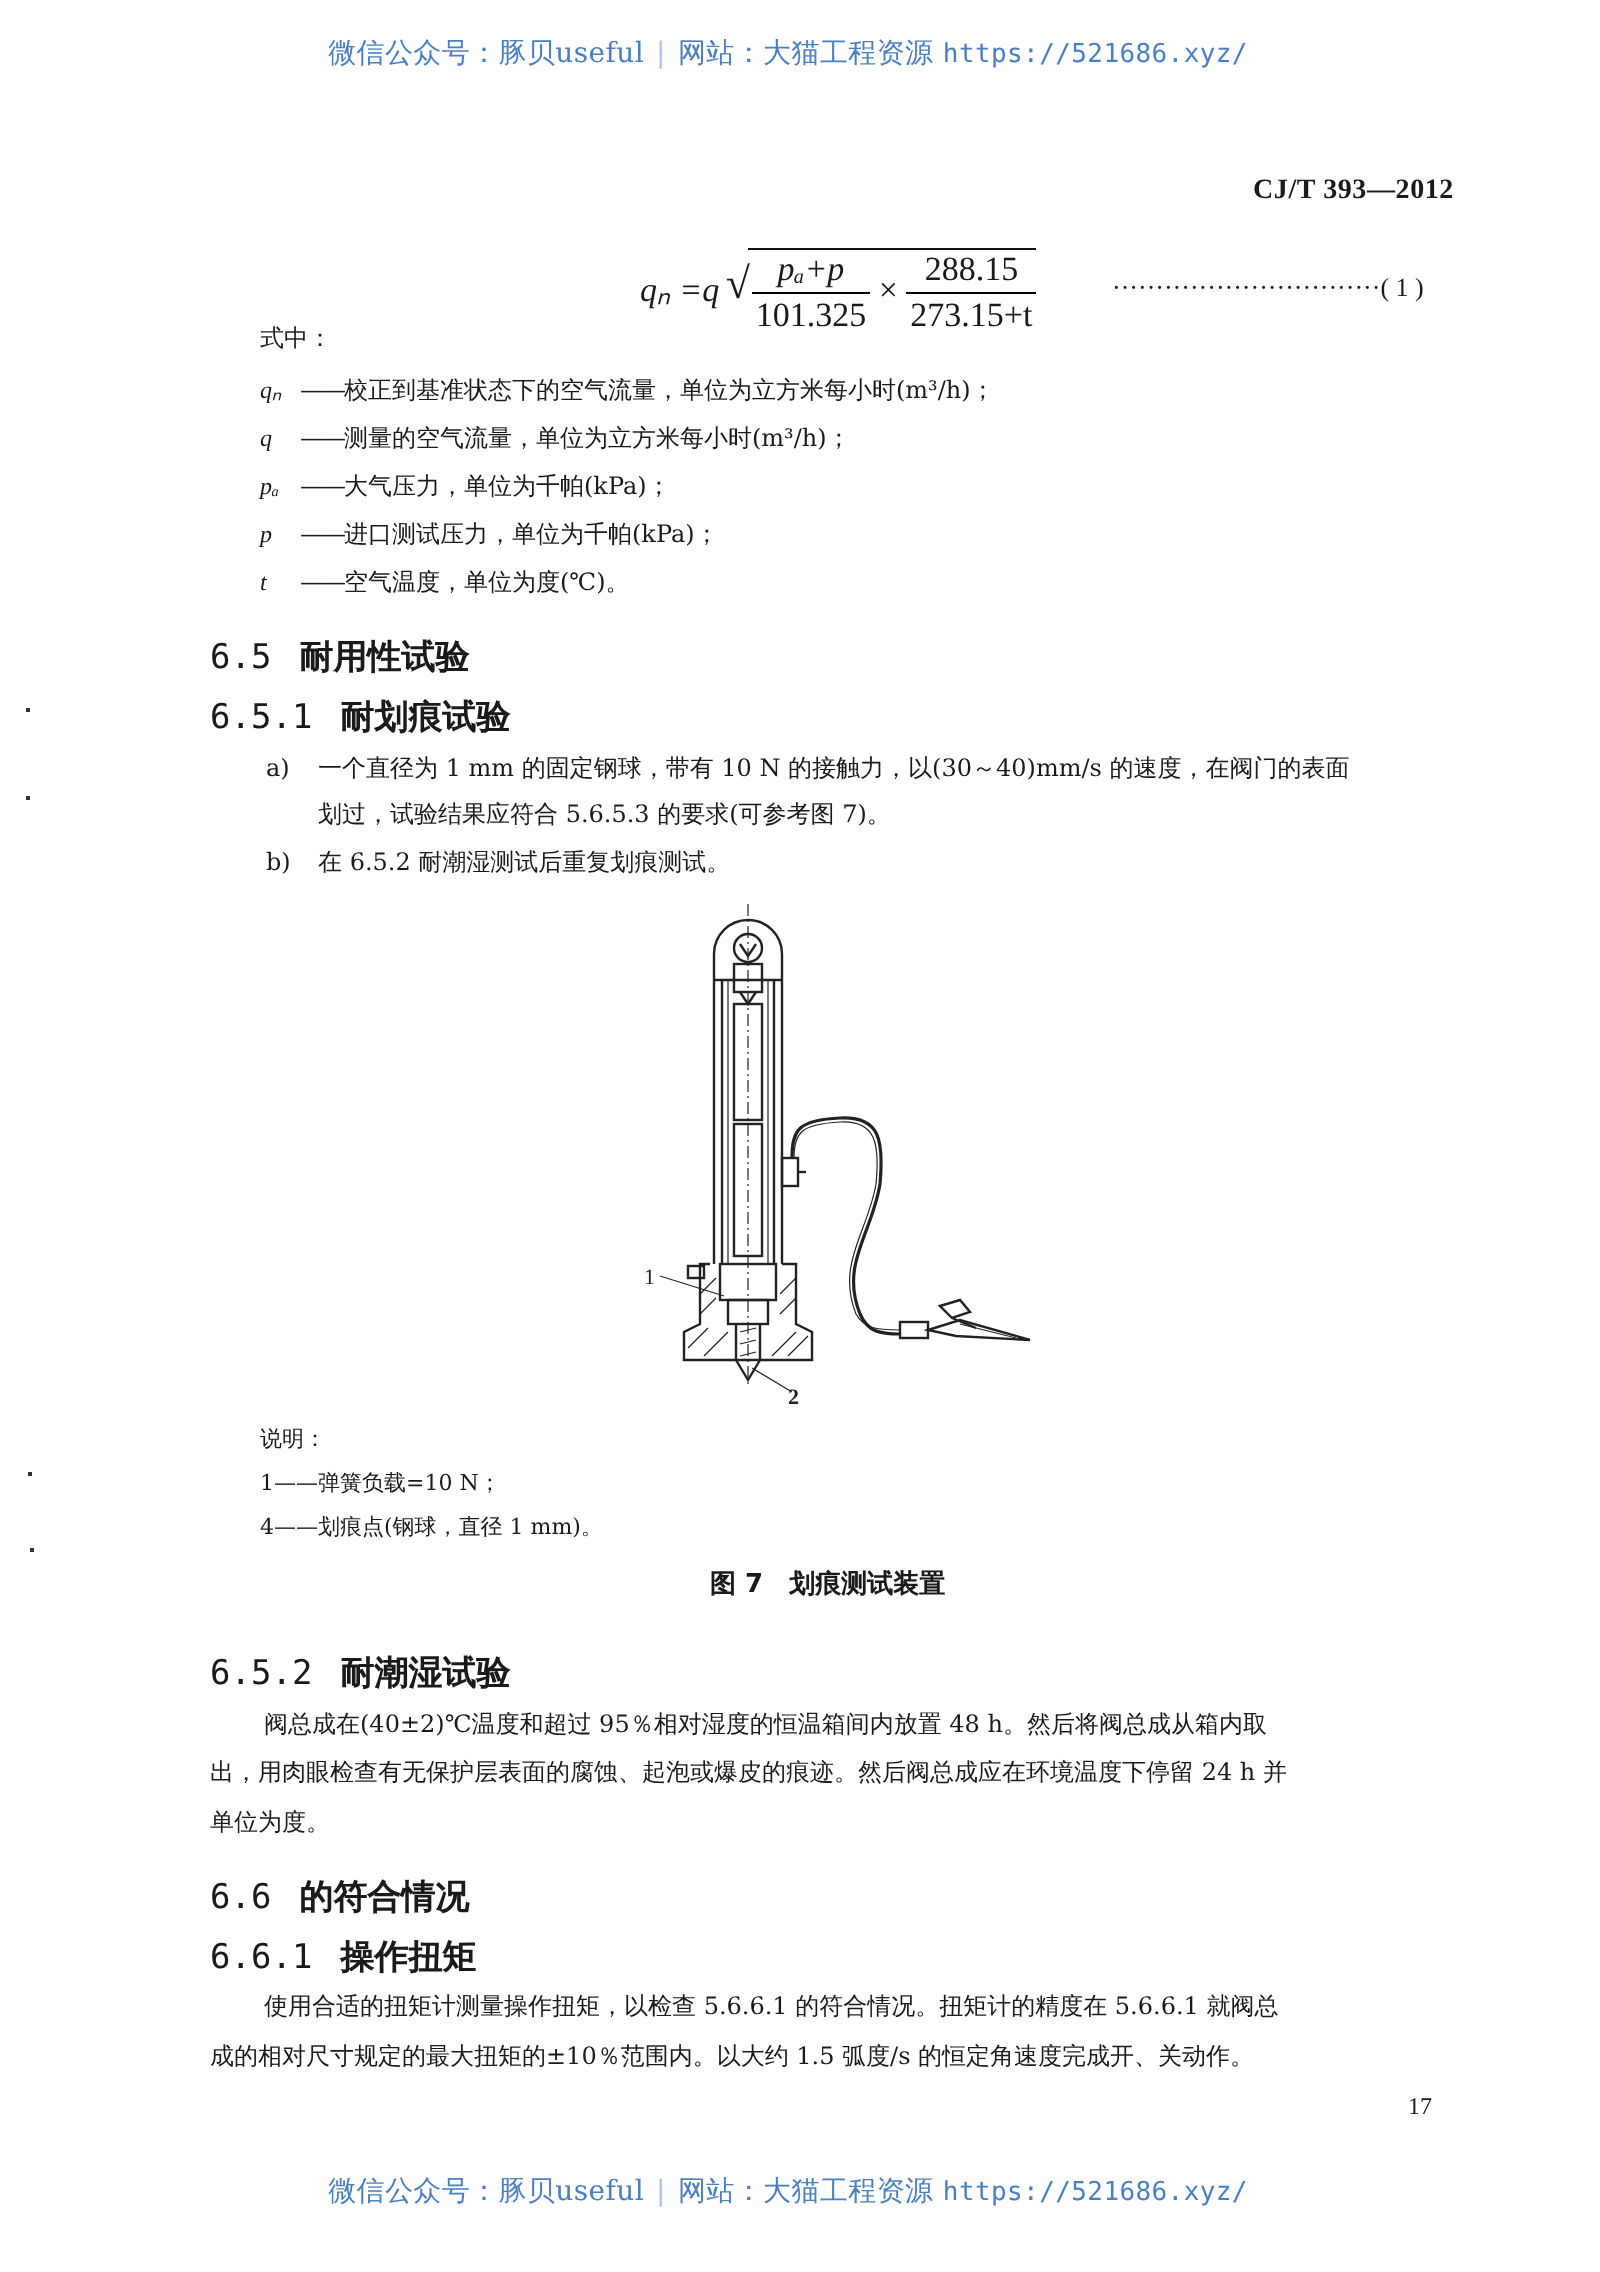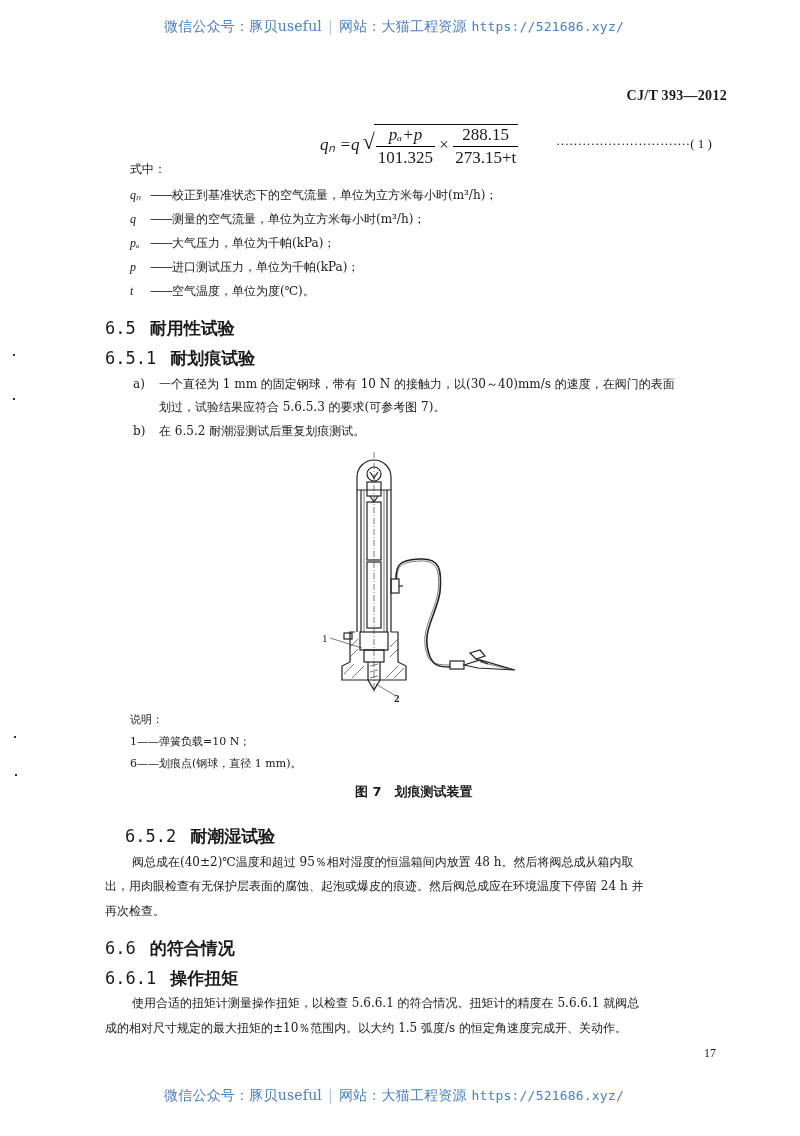--- a/index.html
+++ b/index.html
@@ -155,7 +155,7 @@
 
 <div class="abs small" style="left:130px; top:712px;">说明：</div>
 <div class="abs small" style="left:130px; top:734px;">1——弹簧负载=10 N；</div>
-<div class="abs small" style="left:130px; top:756px;">6——划痕点(钢球，直径 1 mm)。</div>
+<div class="abs small" style="left:130px; top:756px;">4——划痕点(钢球，直径 1 mm)。</div>
 <div class="abs caption" style="left:355px; top:783px;">图 7　划痕测试装置</div>
 
 <div class="abs heading" style="left:105px; top:825px;margin-left:20px;">

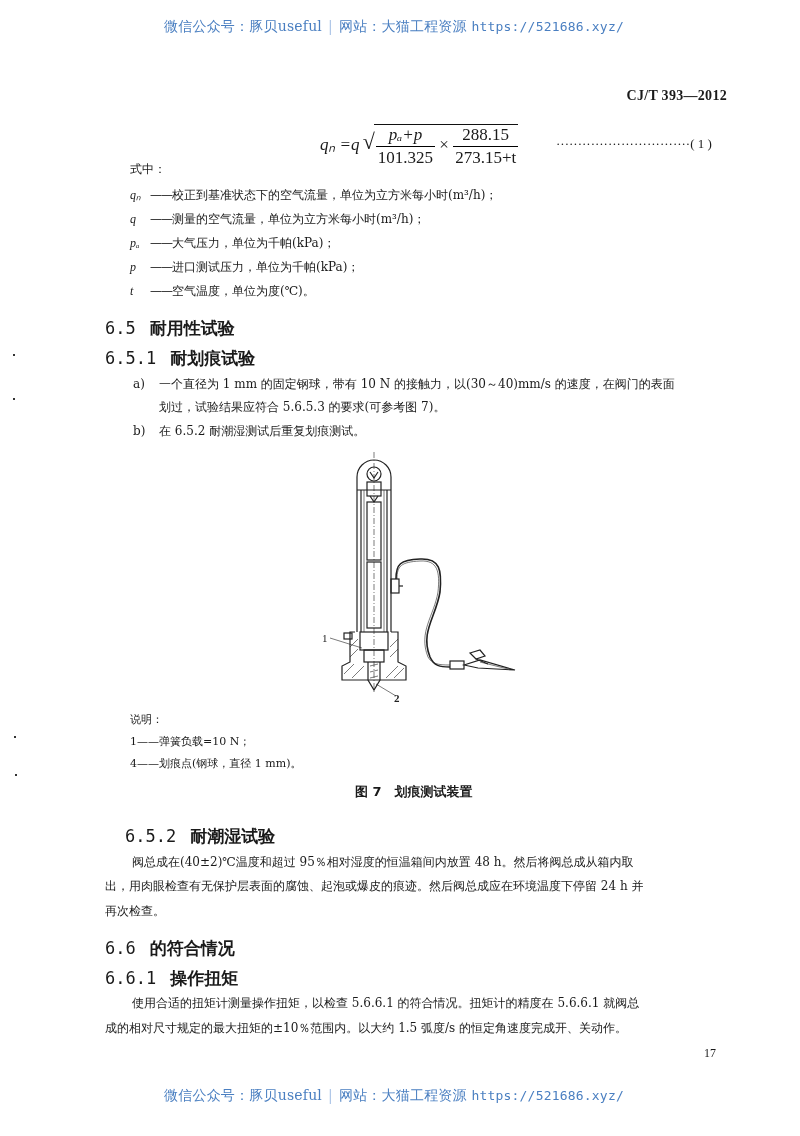--- a/index.html
+++ b/index.html
@@ -158,7 +158,7 @@
 <div class="abs small" style="left:130px; top:756px;">4——划痕点(钢球，直径 1 mm)。</div>
 <div class="abs caption" style="left:355px; top:783px;">图 7　划痕测试装置</div>
 
-<div class="abs heading" style="left:105px; top:825px;margin-left:20px;">
+<div class="abs heading" style="left:105px; top:825px;">
   <span class="no">6.5.2</span><span>耐潮湿试验</span>
 </div>
 <div class="abs body-text" style="left:132px; top:856px;">阀总成在(40±2)℃温度和超过 95％相对湿度的恒温箱间内放置 48 h。然后将阀总成从箱内取</div>

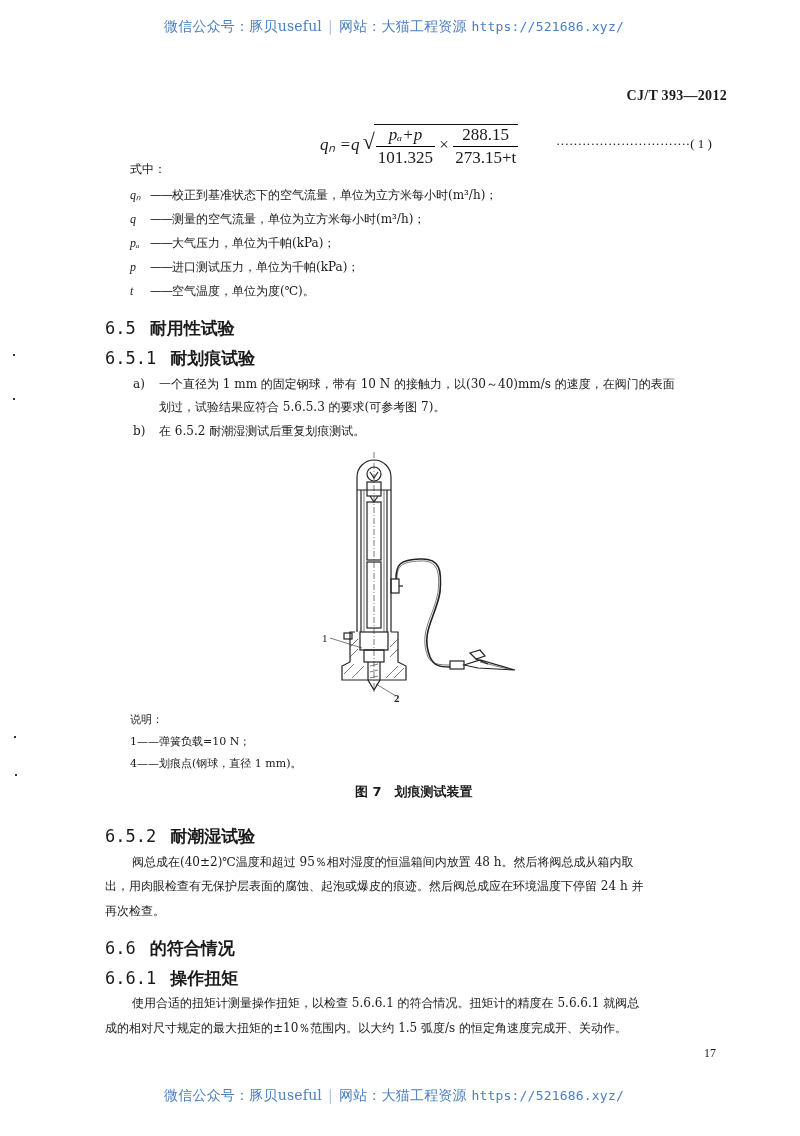--- a/index.html
+++ b/index.html
@@ -163,7 +163,7 @@
 </div>
 <div class="abs body-text" style="left:132px; top:856px;">阀总成在(40±2)℃温度和超过 95％相对湿度的恒温箱间内放置 48 h。然后将阀总成从箱内取</div>
 <div class="abs body-text" style="left:105px; top:880px;">出，用肉眼检查有无保护层表面的腐蚀、起泡或爆皮的痕迹。然后阀总成应在环境温度下停留 24 h 并</div>
-<div class="abs body-text" style="left:105px; top:905px;">再次检查。</div>
+<div class="abs body-text" style="left:105px; top:905px;">单位为度。</div>
 
 <div class="abs heading" style="left:105px; top:937px;">
   <span class="no">6.6</span><span>的符合情况</span>

